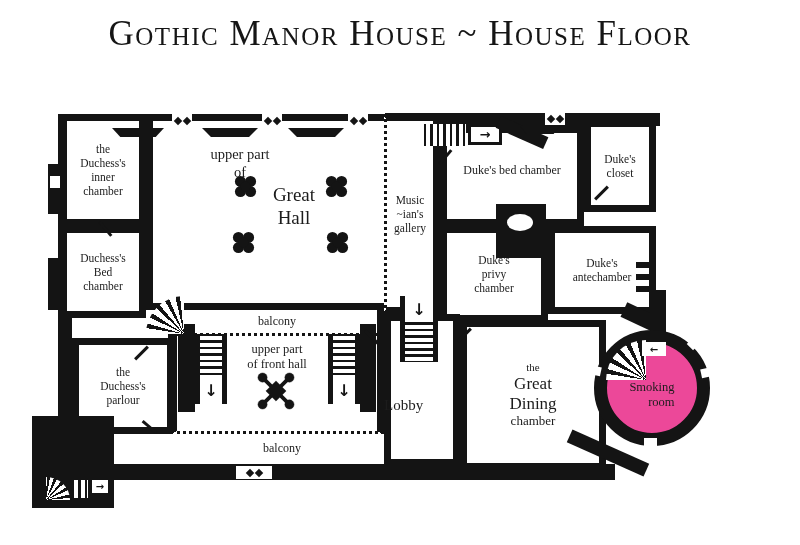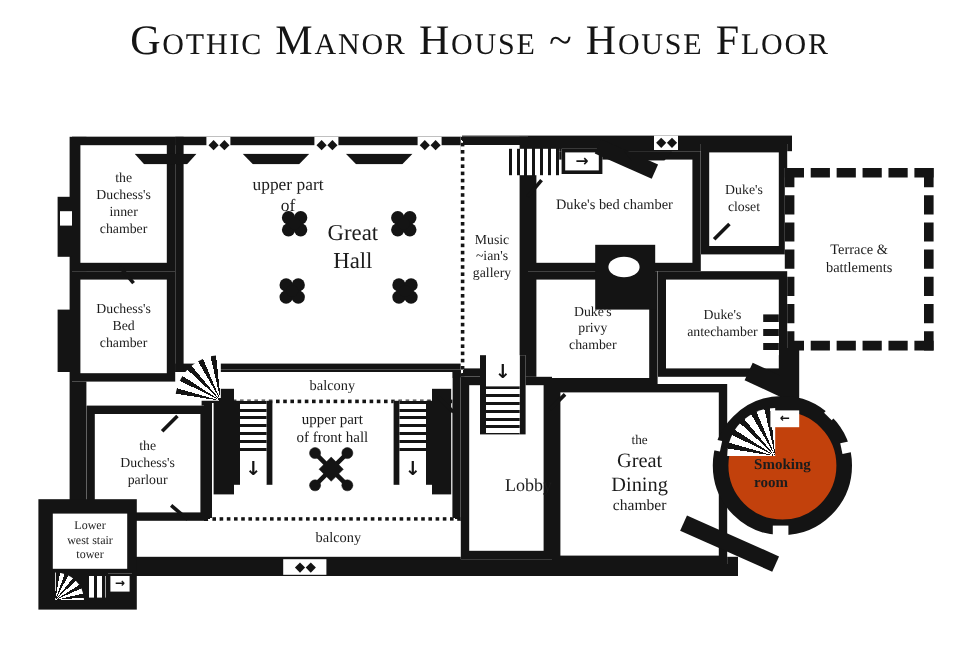--- a/index.html
+++ b/index.html
@@ -80,10 +80,6 @@
     <div class="lbl">Duke's
 closet</div>
   </div>
-  <div class="room battle" style="left:654px;top:140px;width:124px;height:152px">
-    <div class="lbl" style="font-size:12px">Terrace &amp;
-battlements</div>
-  </div>
   <div class="room" style="left:440px;top:226px;width:108px;height:96px">
     <div class="lbl">Duke's
 privy

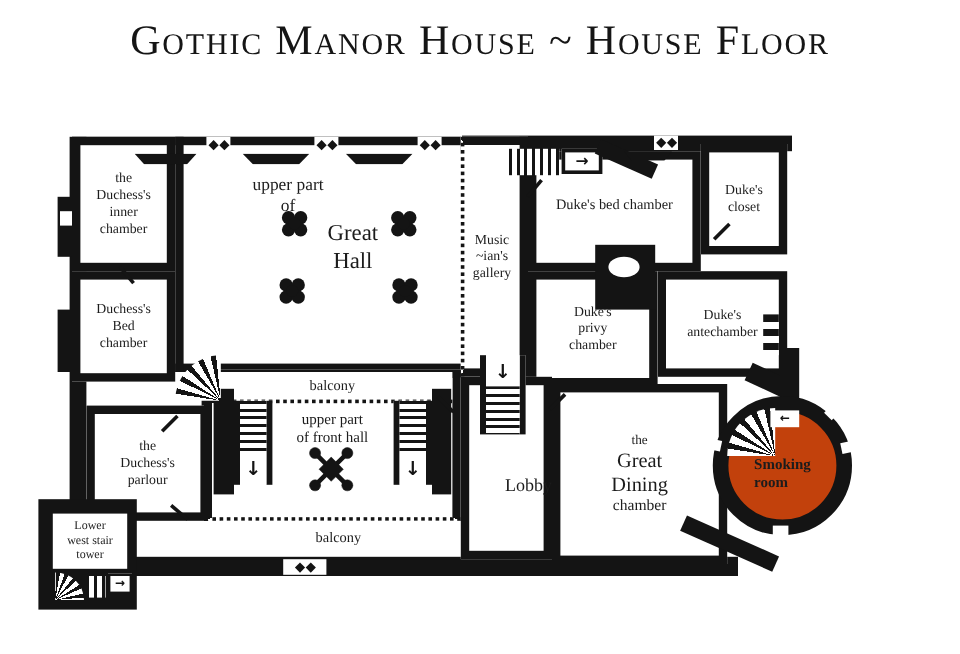--- a/index.html
+++ b/index.html
@@ -36,8 +36,8 @@
   .fan-bl{position:absolute;border-radius:0 100% 0 0;
        background:repeating-conic-gradient(from 20deg at 0% 100%,#141414 0 8deg,#fff 8deg 19deg)}
   .round{
-    position:absolute;border-radius:50%;background:#c2410c;border:13px solid #141414;
-    box-sizing:border-box;display:flex;align-items:center;justify-content:center;text-align:left;font-weight:bold;
+    position:absolute;border-radius:50%;background:#ec4899;border:13px solid #141414;
+    box-sizing:border-box;display:flex;align-items:center;justify-content:center;text-align:right;
   }
   .battle{border-style:dashed;border-width:8px}
 </style>

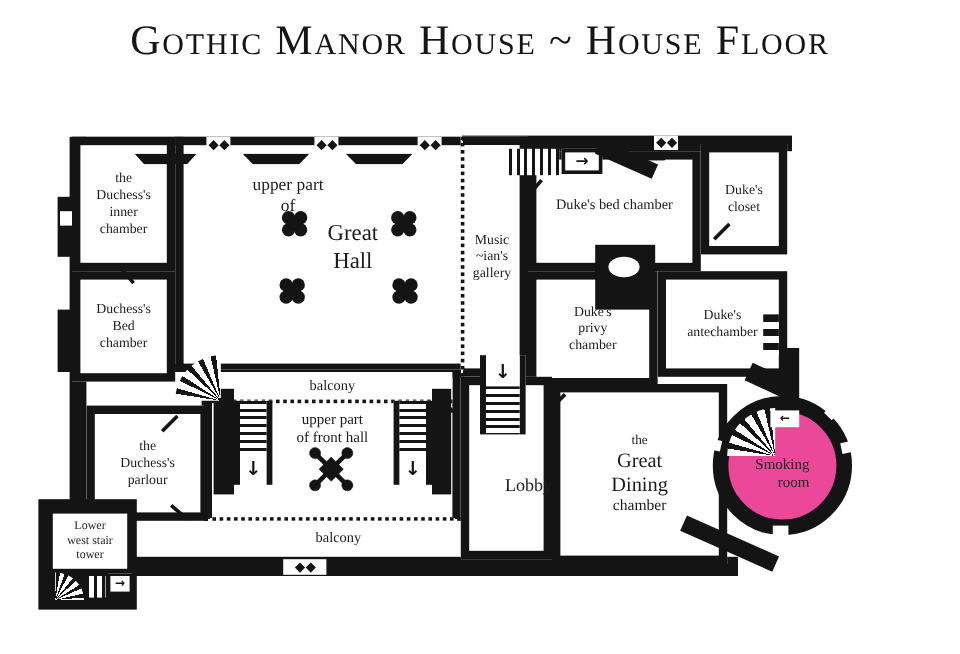--- a/index.html
+++ b/index.html
@@ -177,7 +177,7 @@
       </g>
     </svg>
 
-  <div class="lbl abs" style="left:384px;top:396px;width:76px;text-align:right;font-size:15px">Lobby</div>
+  <div class="lbl abs" style="left:384px;top:396px;width:76px;text-align:left;font-size:15px">Lobby</div>
   <div class="stair" style="left:400px;top:296px;width:38px;height:66px">
     <div class="landing" style="height:26px">
         <span class="arrow">↓</span>

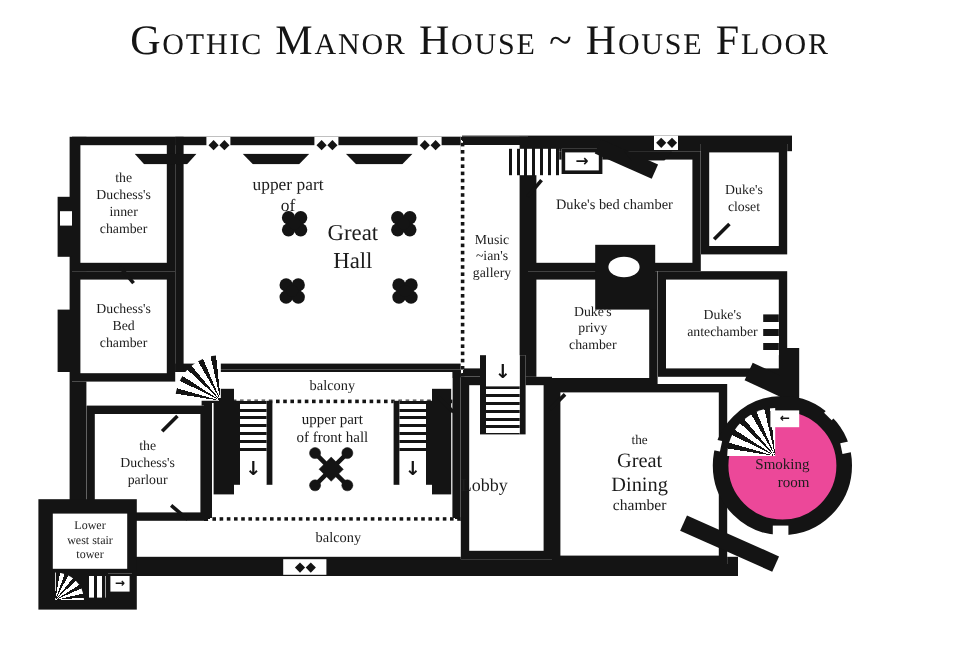--- a/index.html
+++ b/index.html
@@ -200,11 +200,6 @@
     <span class="lbl" style="font-size:12px">balcony</span>
   </div>
   <div class="wall" style="left:32px;top:416px;width:82px;height:92px"></div>
-  <div class="abs" style="left:44px;top:428px;width:62px;height:46px;background:#fff;display:flex;align-items:center;justify-content:center;text-align:center">
-    <span class="lbl" style="font-size:10px">Lower
-west stair
-tower</span>
-  </div>
   <div class="fan-bl" style="left:46px;top:477px;width:24px;height:23px"></div>
   <div class="abs stripes-v" style="left:72px;top:480px;width:16px;height:18px"></div>
   <div class="abs" style="left:90px;top:478px;width:20px;height:17px;background:#fff;border:2px solid #141414;box-sizing:border-box;display:flex;align-items:center;justify-content:center">

